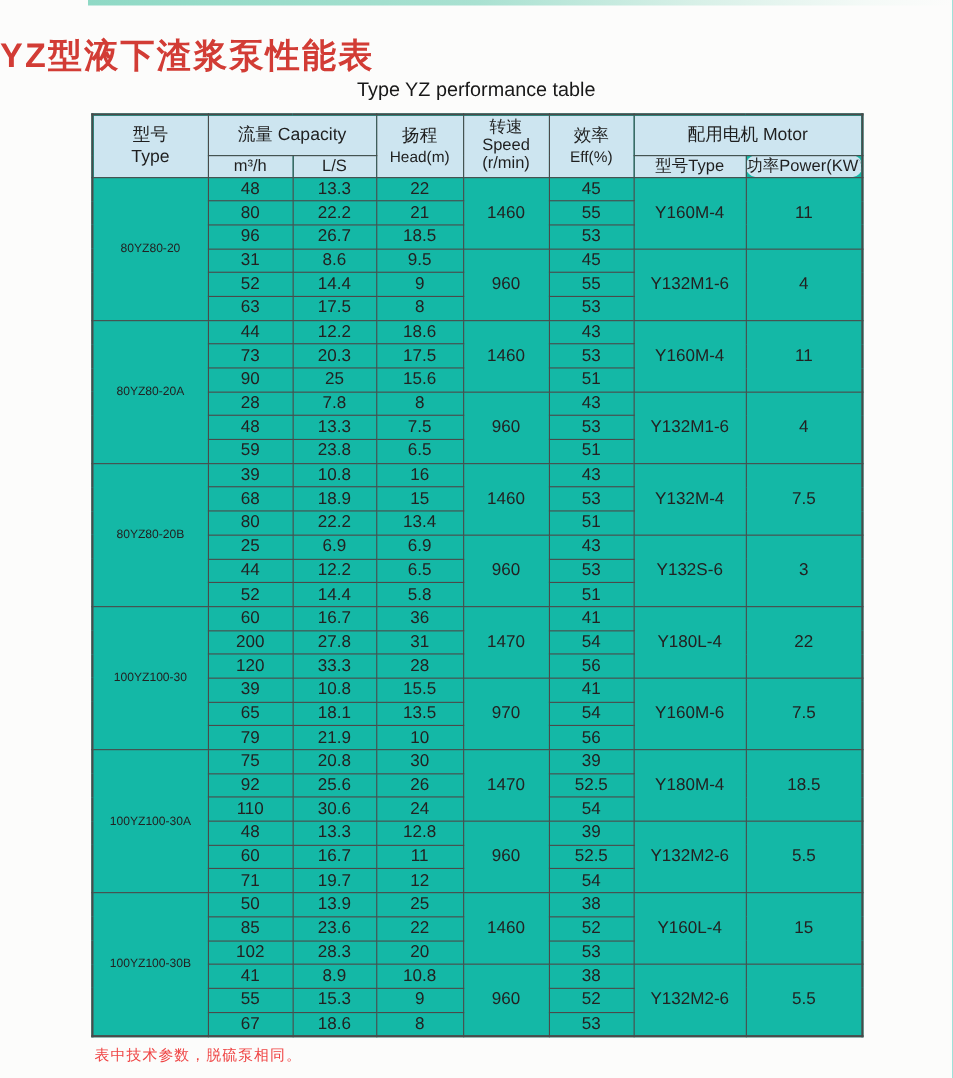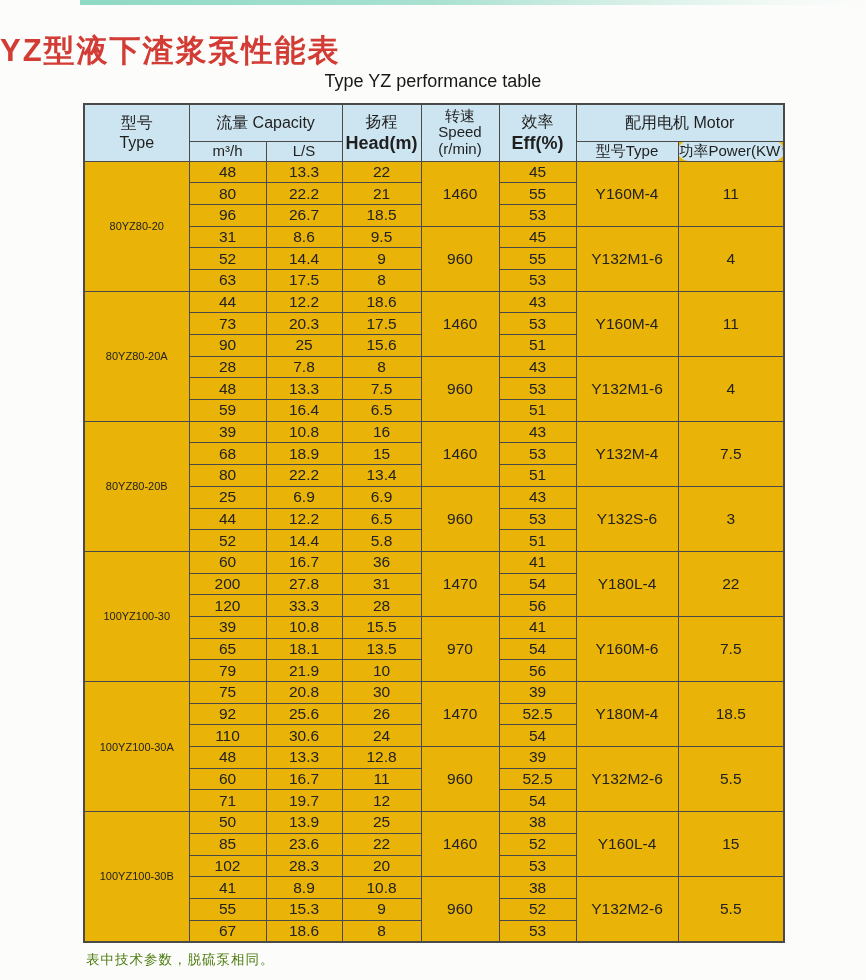--- a/index.html
+++ b/index.html
@@ -31,7 +31,7 @@
     border-collapse:collapse; table-layout:fixed;
     width:700px;
     border:2px solid #4a4a4a;
-    background:#eab308;
+    background:#14b8a6;
   }
   table.perf th, table.perf td {
     border:1.5px solid #4a4a4a;

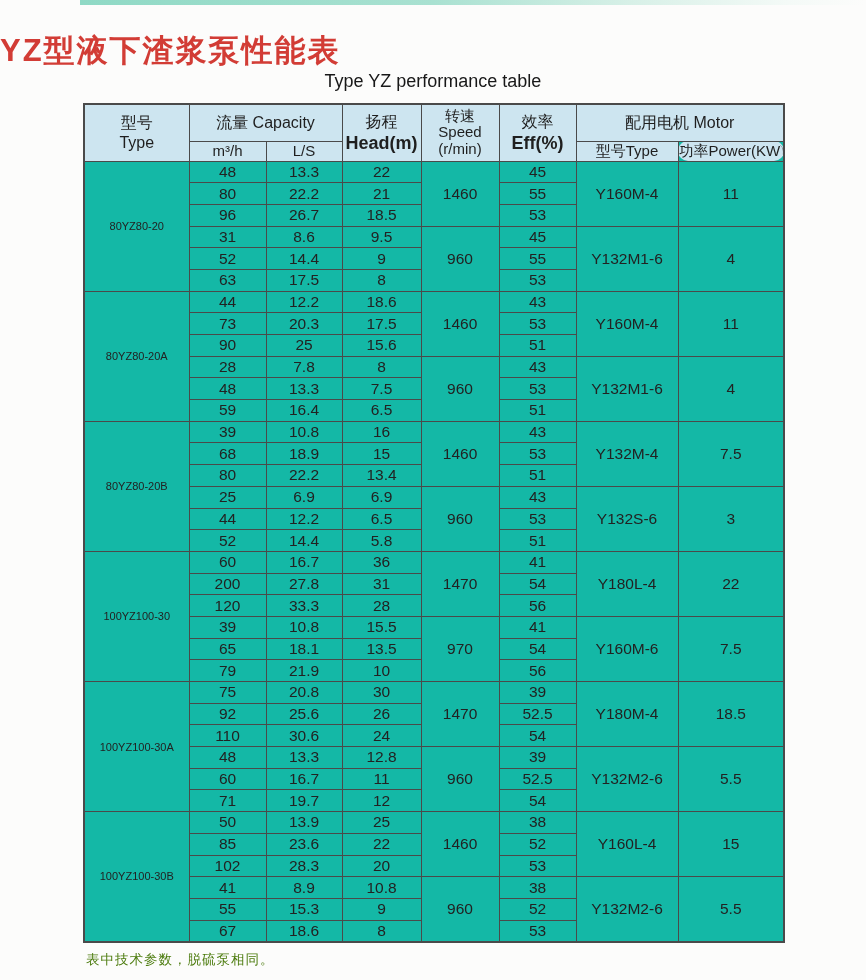--- a/index.html
+++ b/index.html
@@ -47,7 +47,7 @@
   }
   thead tr.hdr-top th { height:37px; }
   thead tr.hdr-sub th { height:20px; font-size:15px; }
-  thead th .sub2 { font-size:18px;font-weight:bold; }
+  thead th .sub2 { font-size:14px; }
   thead th.speed-hd { font-size:15px; line-height:1.12;margin-top:32px; }
   thead th.motor-pwr-hd { font-size:13.5px;border-radius:10px; }
   thead th.motor-typ-hd { font-size:14.5px; }

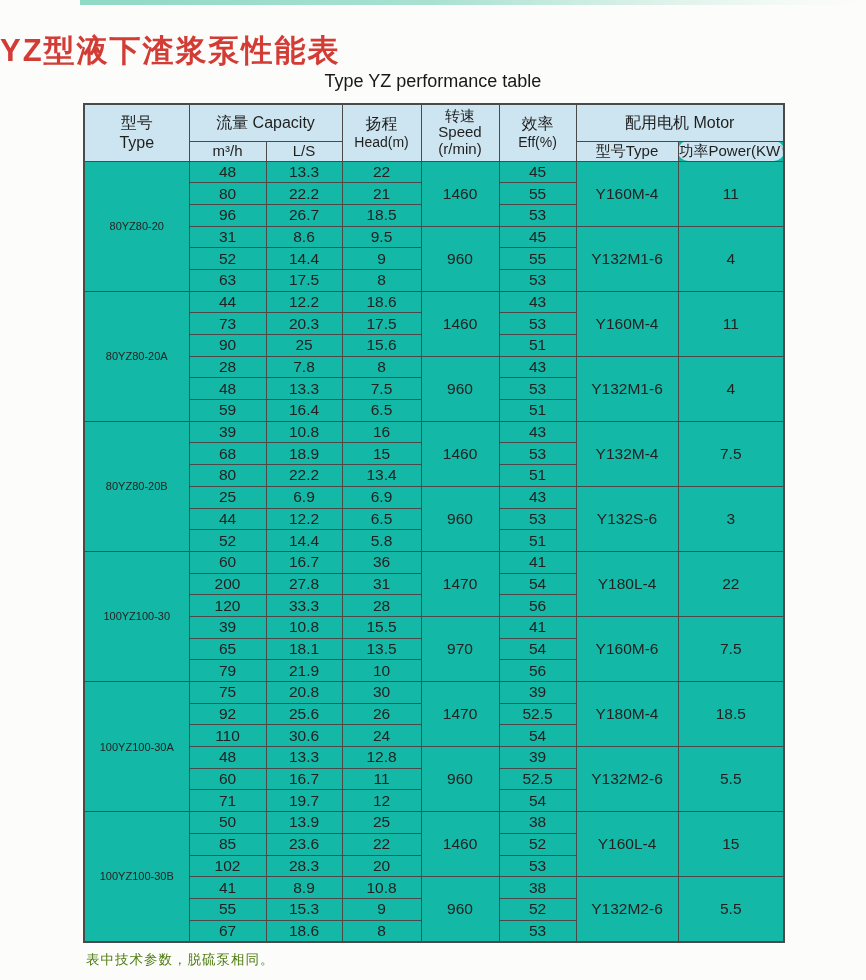--- a/index.html
+++ b/index.html
@@ -190,7 +190,7 @@
         </tr>
         <tr>
           <td>59</td>
-          <td>16.4</td>
+          <td>23.8</td>
           <td>6.5</td>
           <td>51</td>
         </tr>

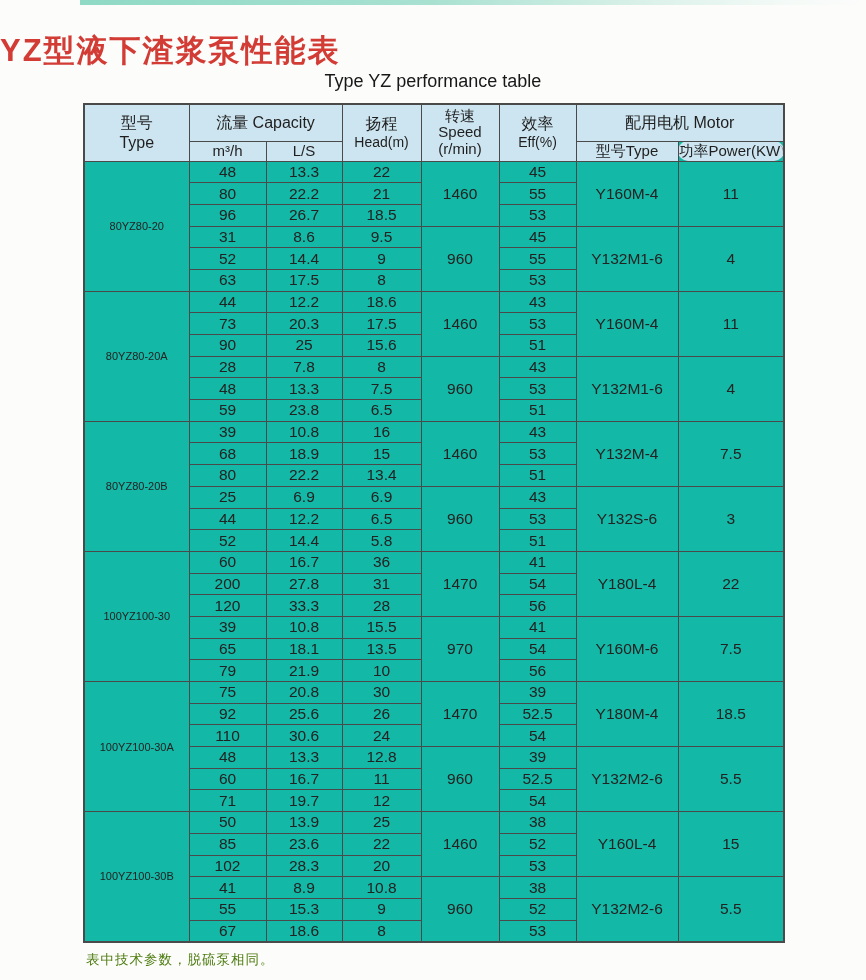--- a/index.html
+++ b/index.html
@@ -55,7 +55,7 @@
   tbody td.model { font-size:11px; letter-spacing:0; }
   .footnote {
     position:absolute; top:951px; left:86px;
-    font-size:13.5px; color:#4d7c0f; letter-spacing:1px;
+    font-size:13.5px; color:#ef4444; letter-spacing:1px;
   }
 </style>
 </head>

